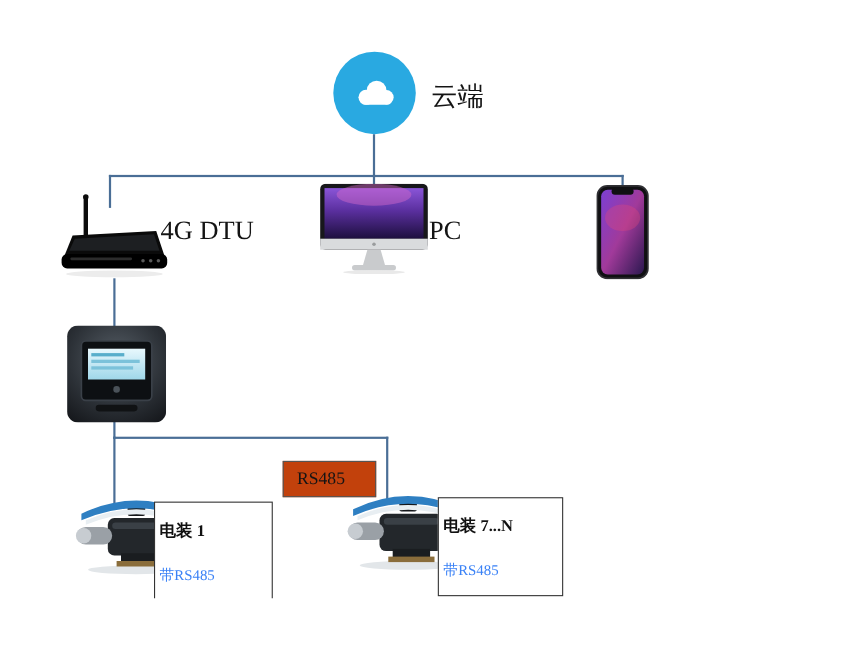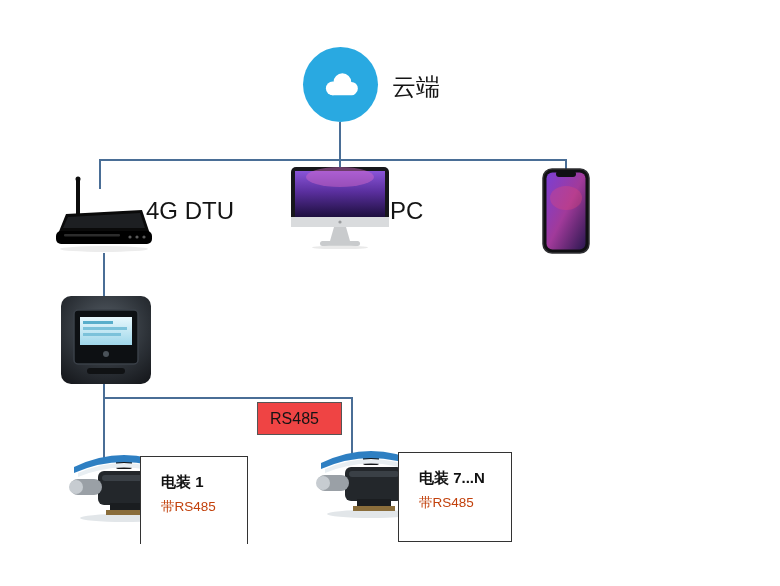--- a/index.html
+++ b/index.html
@@ -6,7 +6,7 @@
   html,body { background:#ffffff; }
   .stage {
     position:relative; width:780px; height:544px; background:#ffffff;
-    font-family:Liberation Sans, sans-serif; color:#141414;
+    font-family:Liberation Serif, serif; color:#141414;
     overflow:hidden;
   }
   .line { position:absolute; background:#4a6e96; }

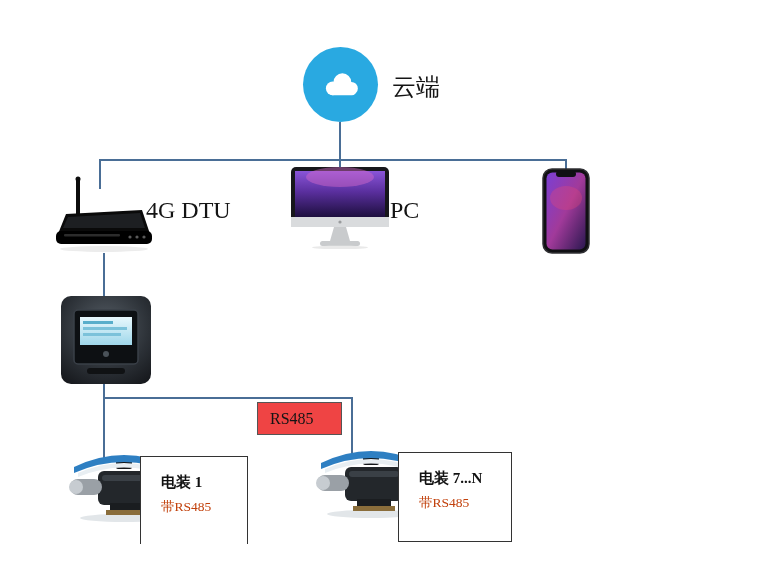--- a/index.html
+++ b/index.html
@@ -21,8 +21,8 @@
   }
   .cab-label { position:absolute; left:158px; top:307px; font-size:24px; line-height:33px; color:#141414; }
   .bus-box {
-    position:absolute; left:257px; top:402px; width:85px; height:33px;
-    background:#ef4444; border:1px solid #555;
+    position:absolute; left:257px; top:419px; width:85px; height:33px;
+    background:#c2410c; border:1px solid #555;
     display:flex; align-items:center; padding-left:12px;
     font-size:16px; color:#141414;
   }

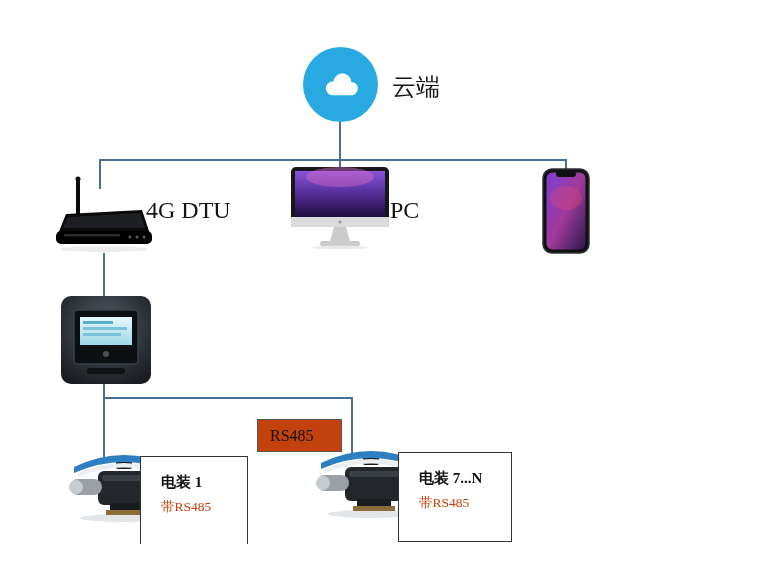--- a/index.html
+++ b/index.html
@@ -28,7 +28,7 @@
   }
   .act-box {
     position:absolute; background:#ffffff; border:1px solid #333;
-    padding:16px 0 0 20px; width:108px; height:90px;
+    padding:16px 0 0 4px; width:108px; height:90px;
   }
   .act-box .t { font-size:15px; font-weight:bold; color:#111; }
   .act-box .s { font-size:13.5px; margin-top:6px; color:#c2410c; }

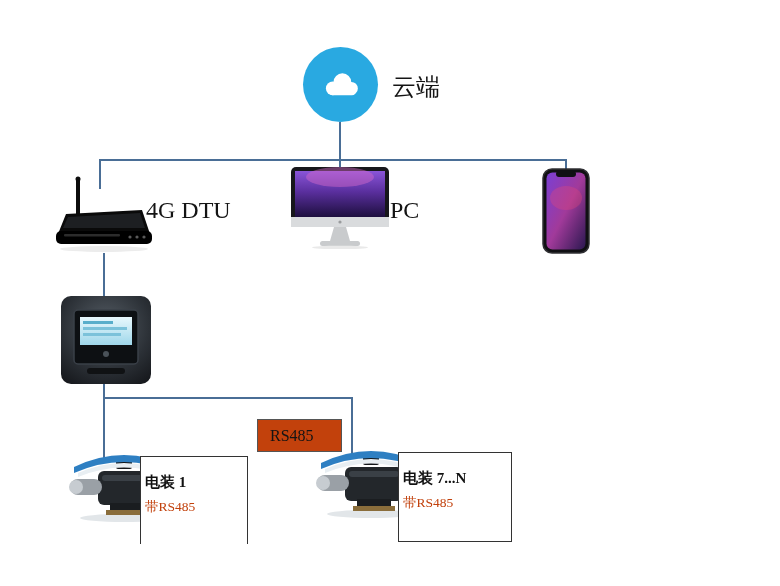--- a/index.html
+++ b/index.html
@@ -31,7 +31,7 @@
     padding:16px 0 0 4px; width:108px; height:90px;
   }
   .act-box .t { font-size:15px; font-weight:bold; color:#111; }
-  .act-box .s { font-size:13.5px; margin-top:6px; color:#c2410c; }
+  .act-box .s { font-size:13.5px; margin-top:22px; color:#3b82f6; }
   .box2 { left:398px; top:452px; width:114px; }
   .box1 { left:140px; top:456px; }
   .footer-band {

